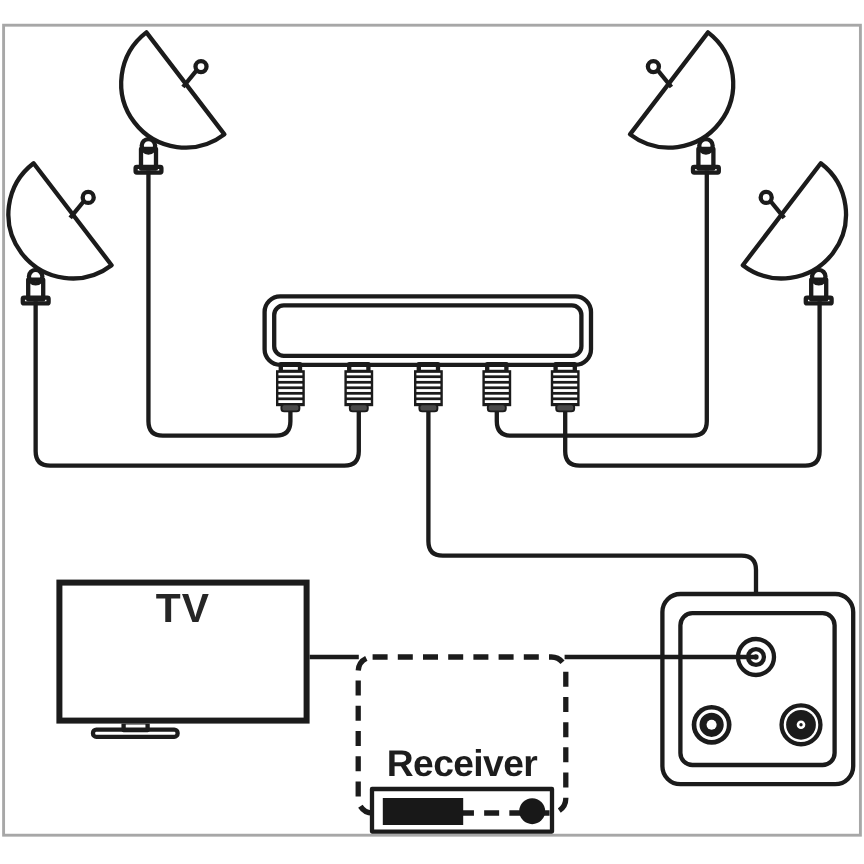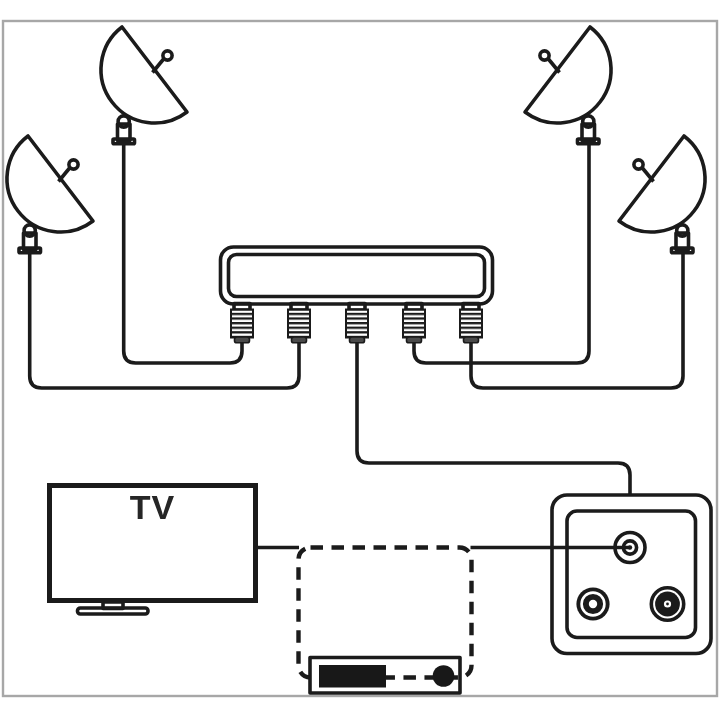--- a/index.html
+++ b/index.html
@@ -128,6 +128,7 @@
     <span class="tv-label">TV</span>
   </div>
 
+  <div class="receiver-label">Receiver</div>
 
 </div>
 

